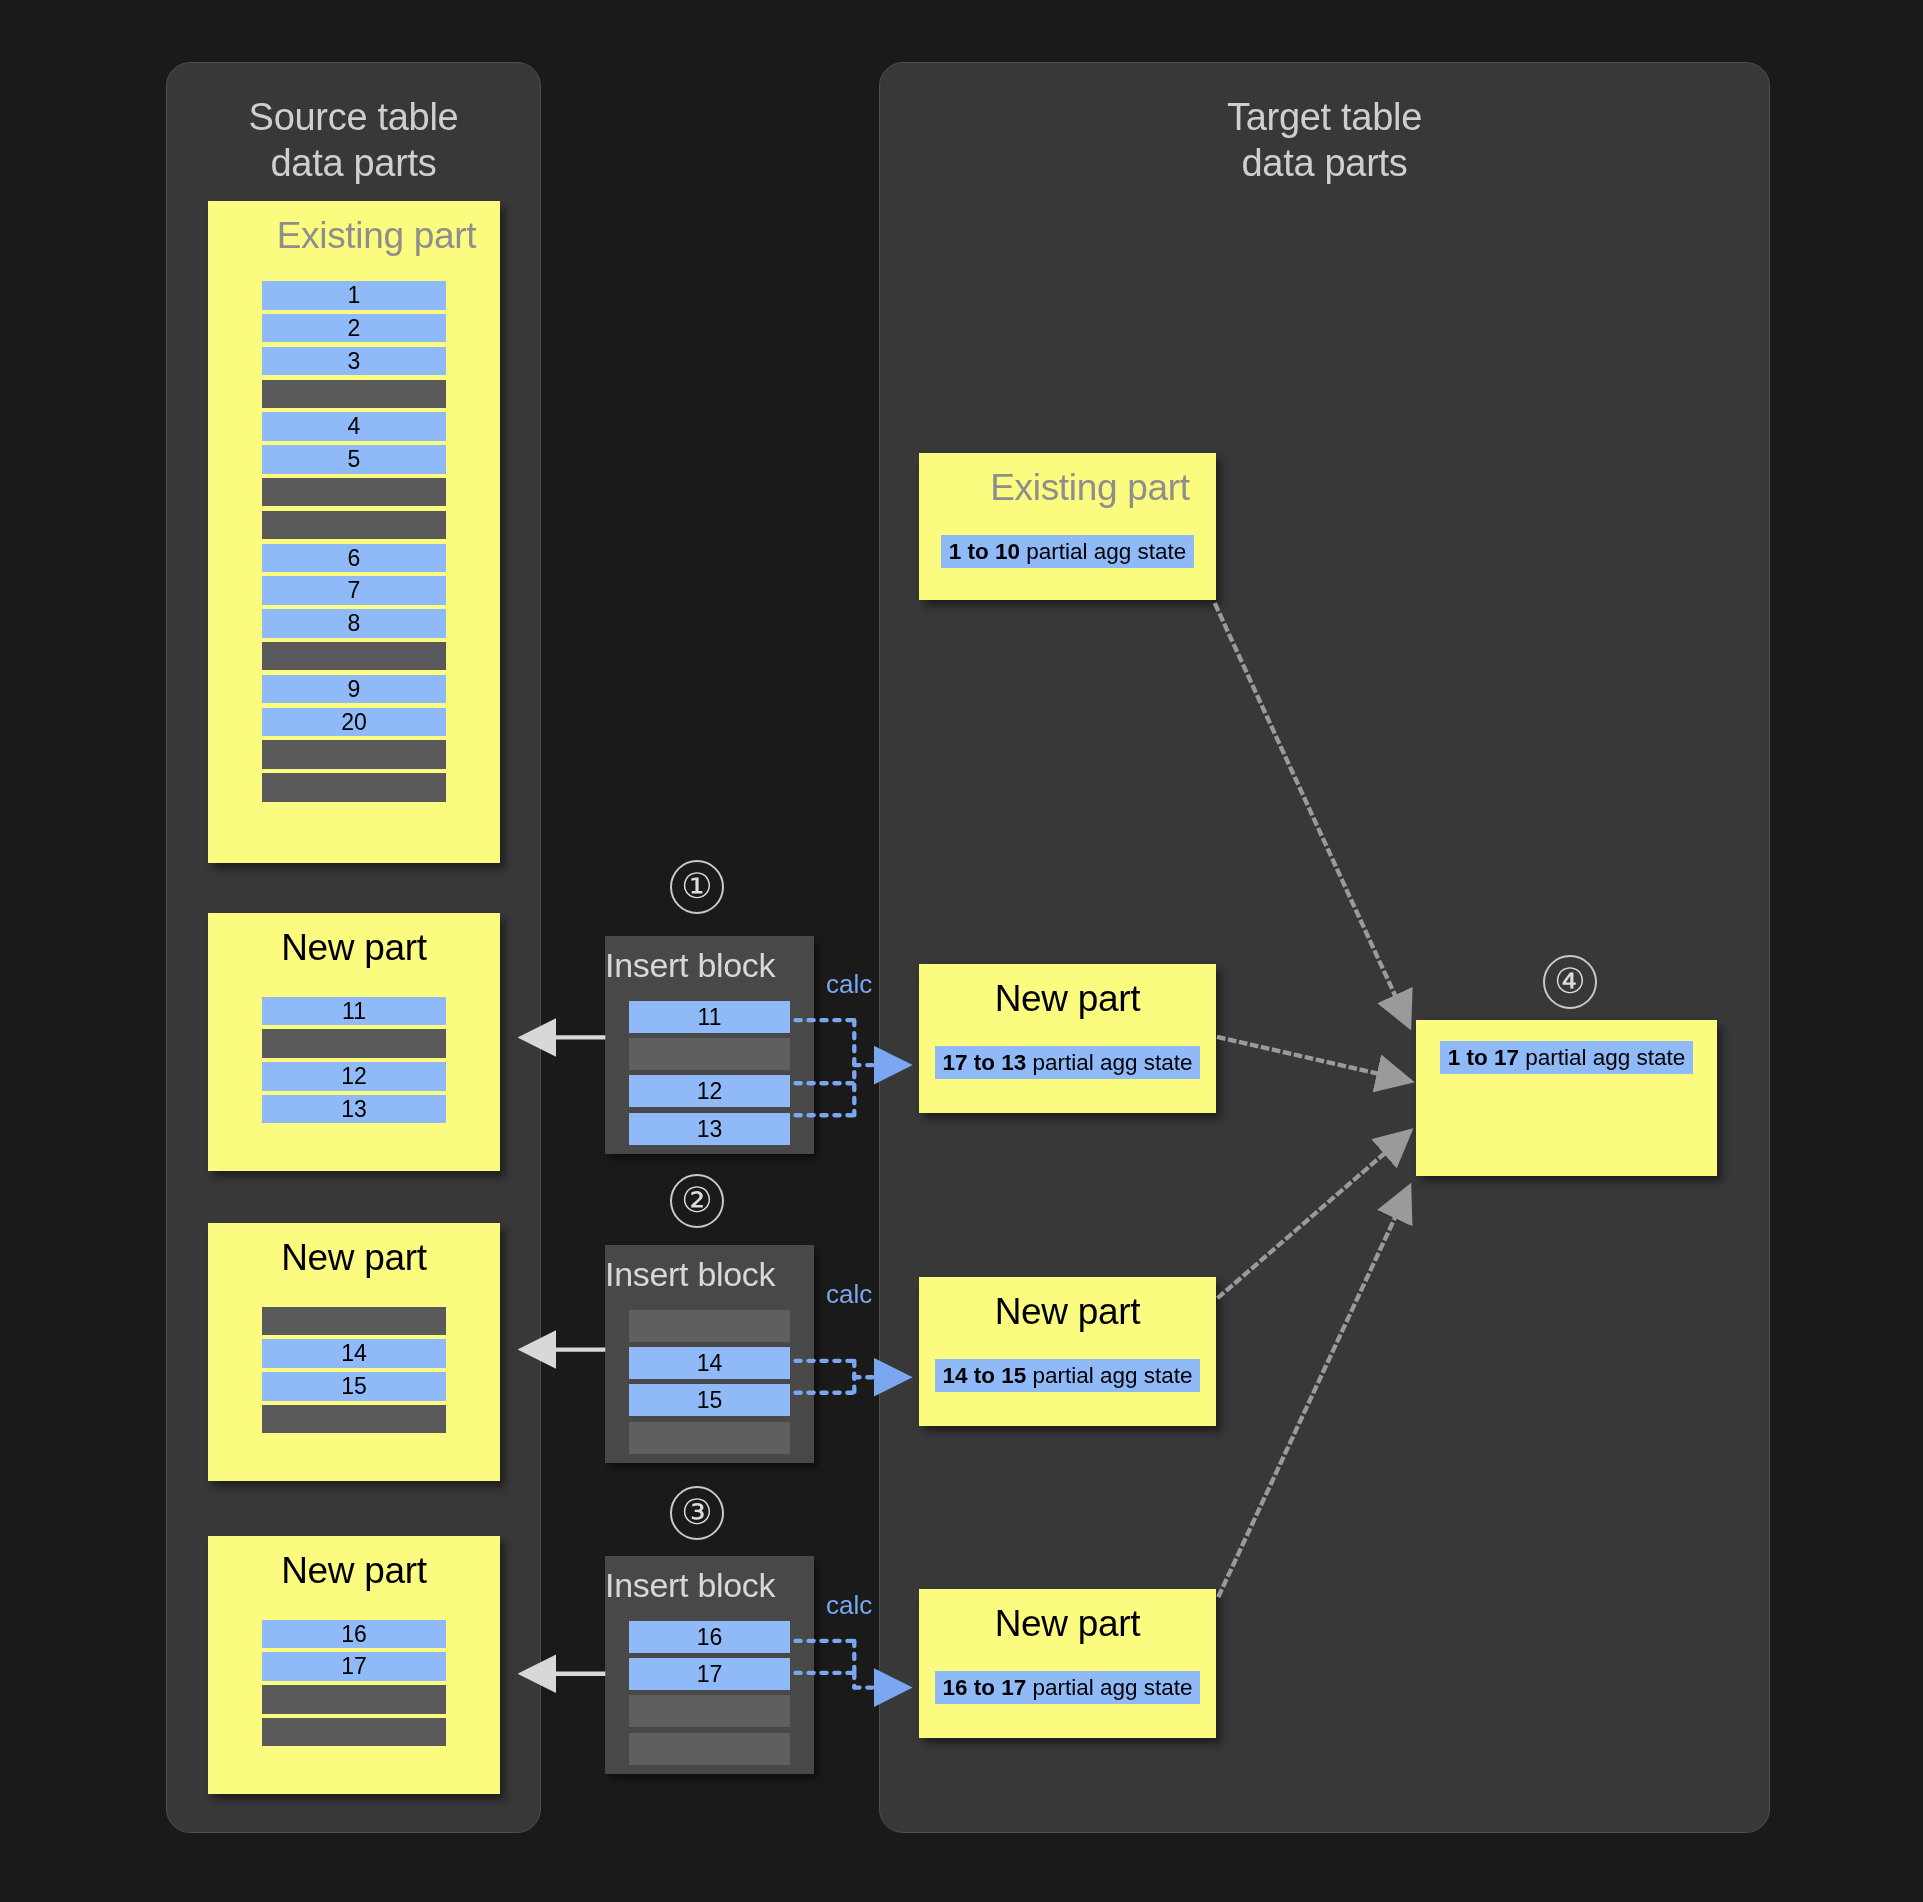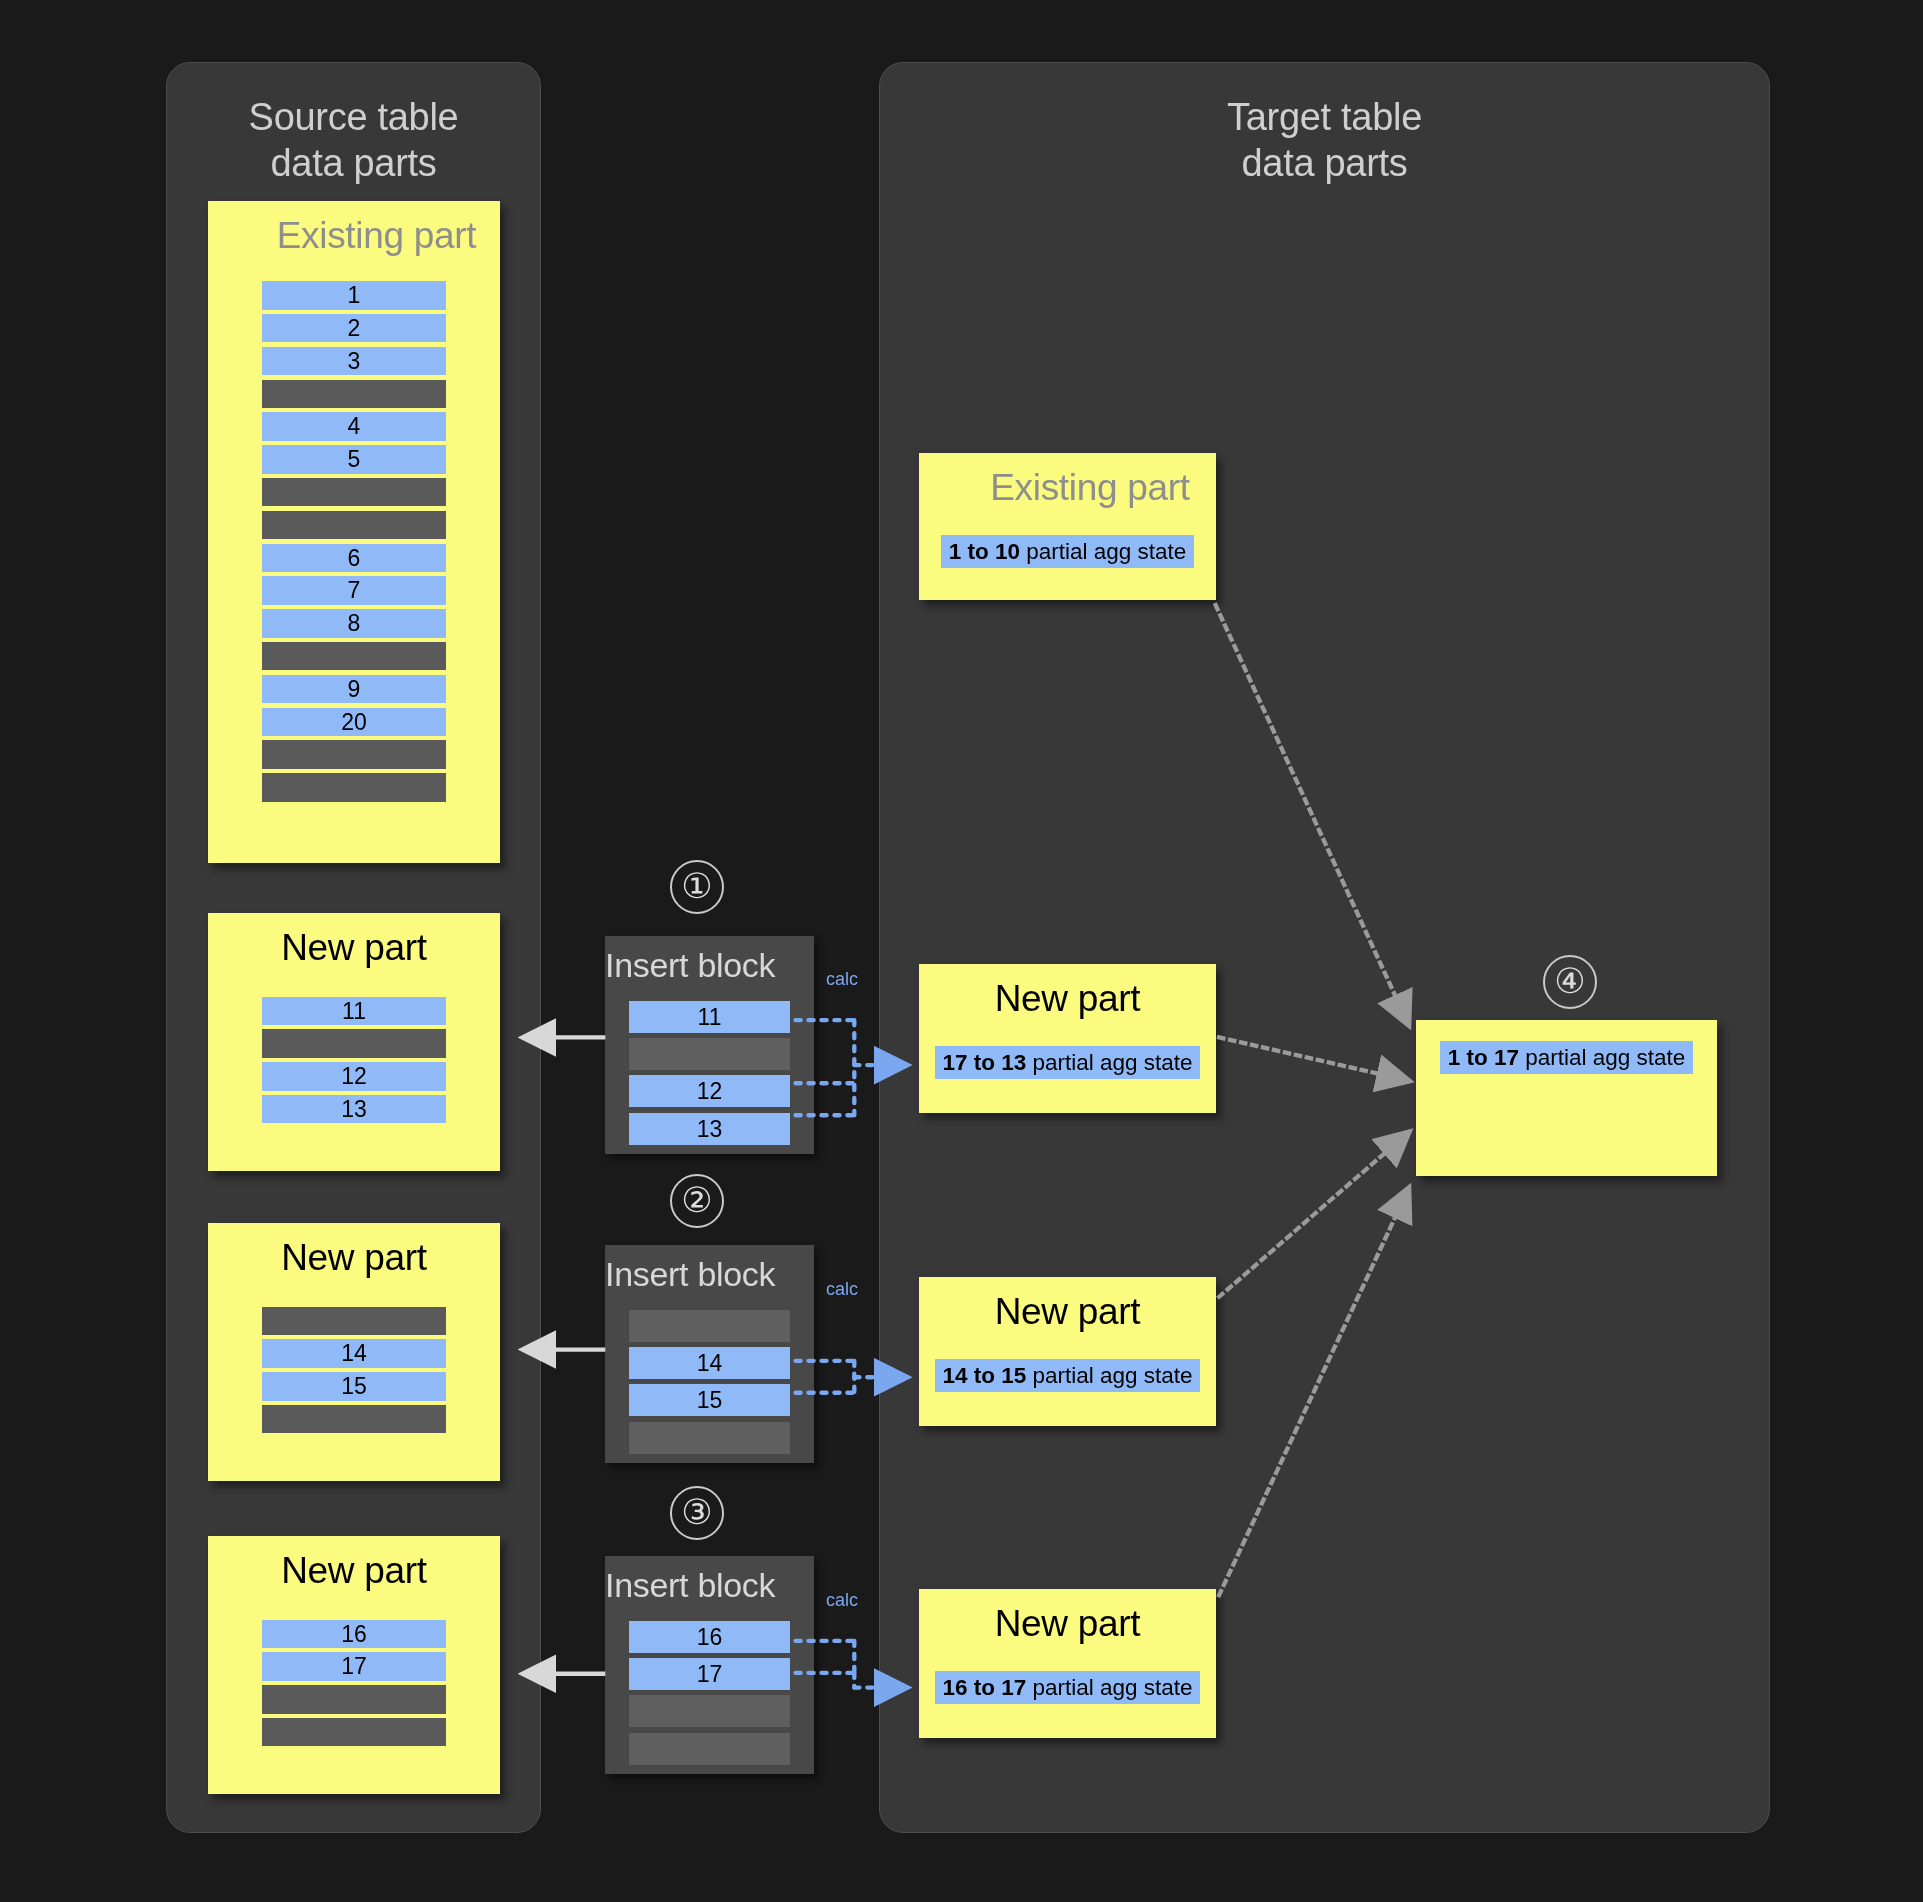--- a/index.html
+++ b/index.html
@@ -105,7 +105,7 @@
   .calc-label {
     position: absolute;
     color: #7ba7f0;
-    font-size: 18px;
+    font-size: 26px;
   }
 
   svg.overlay {

